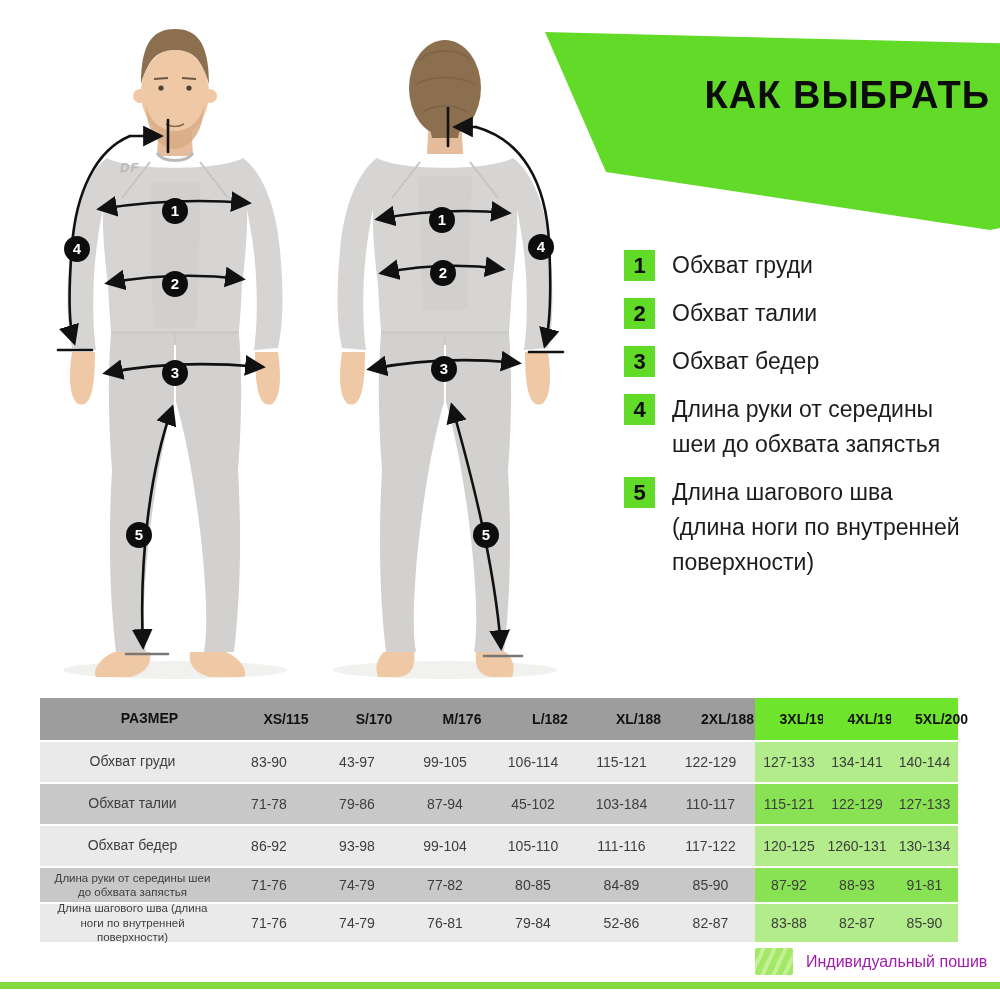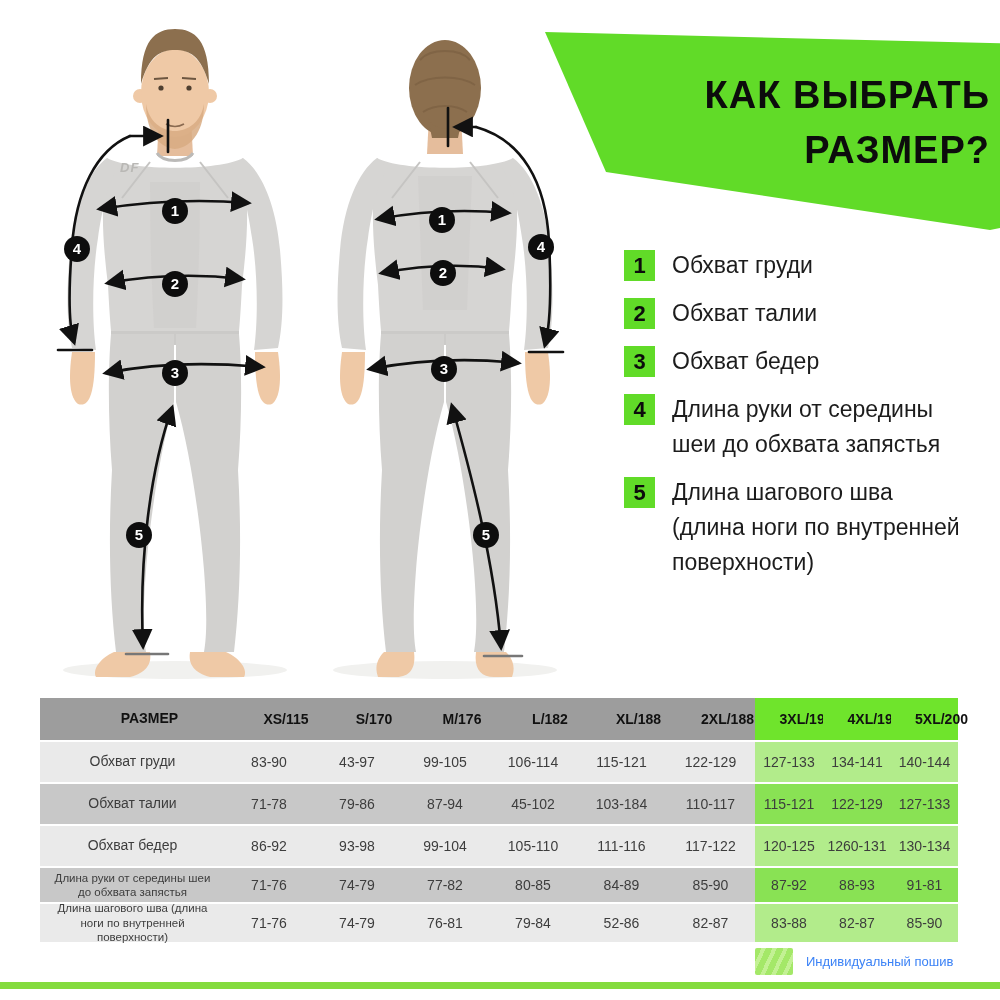--- a/index.html
+++ b/index.html
@@ -187,7 +187,6 @@
   <div class="banner">
     <div class="banner-text">
       <div>КАК ВЫБРАТЬ</div>
-      <div>РАЗМЕР?</div>
     </div>
   </div>
 

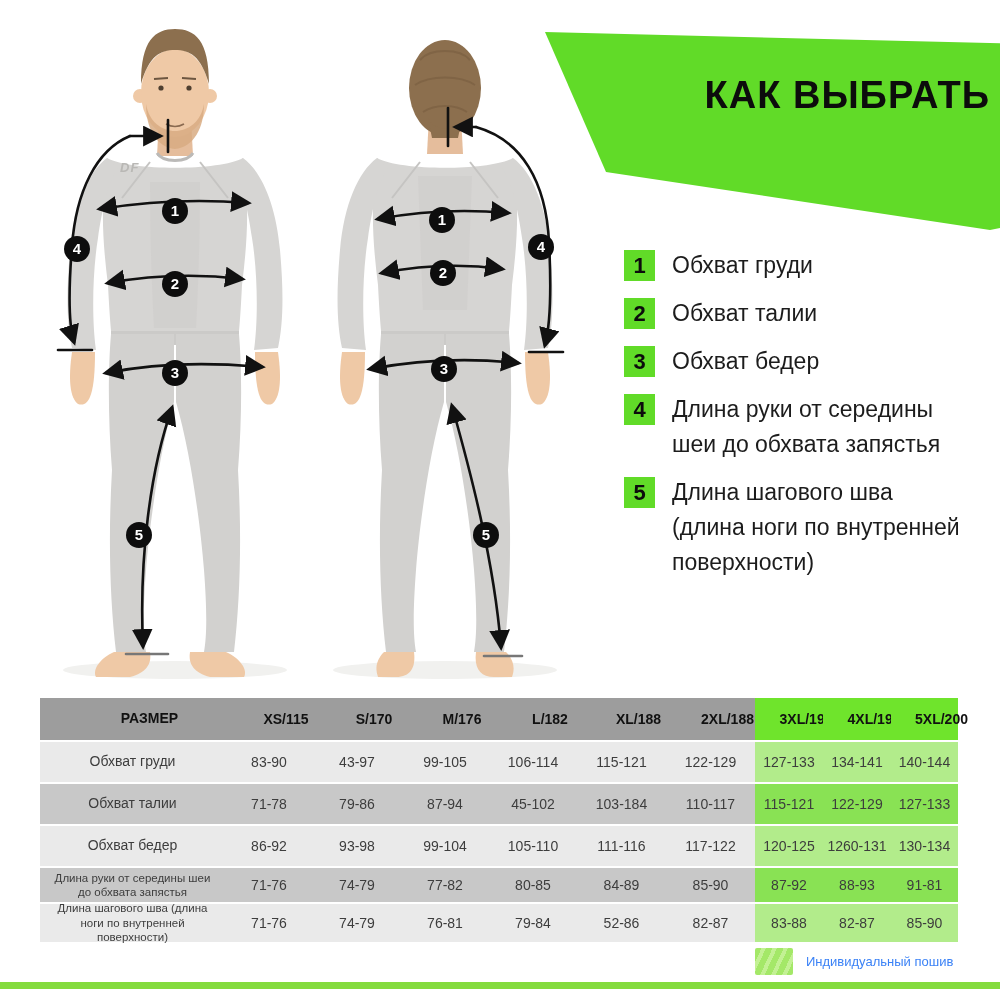--- a/index.html
+++ b/index.html
@@ -54,7 +54,7 @@
     background:repeating-linear-gradient(115deg,
       var(--hatch-green,#A4E868) 0 6px, #C3F194 6px 10px);
   }
-  .custom-note-label { margin-left:13px; font-size:13px; color:#3b82f6; }
+  .custom-note-label { margin-left:13px; font-size:16px; color:#a21caf; }
   .bottom-bar { position:absolute; left:0; top:982px; width:1000px; height:7px; background:var(--bar-green,#84DB3E); }
 
   

